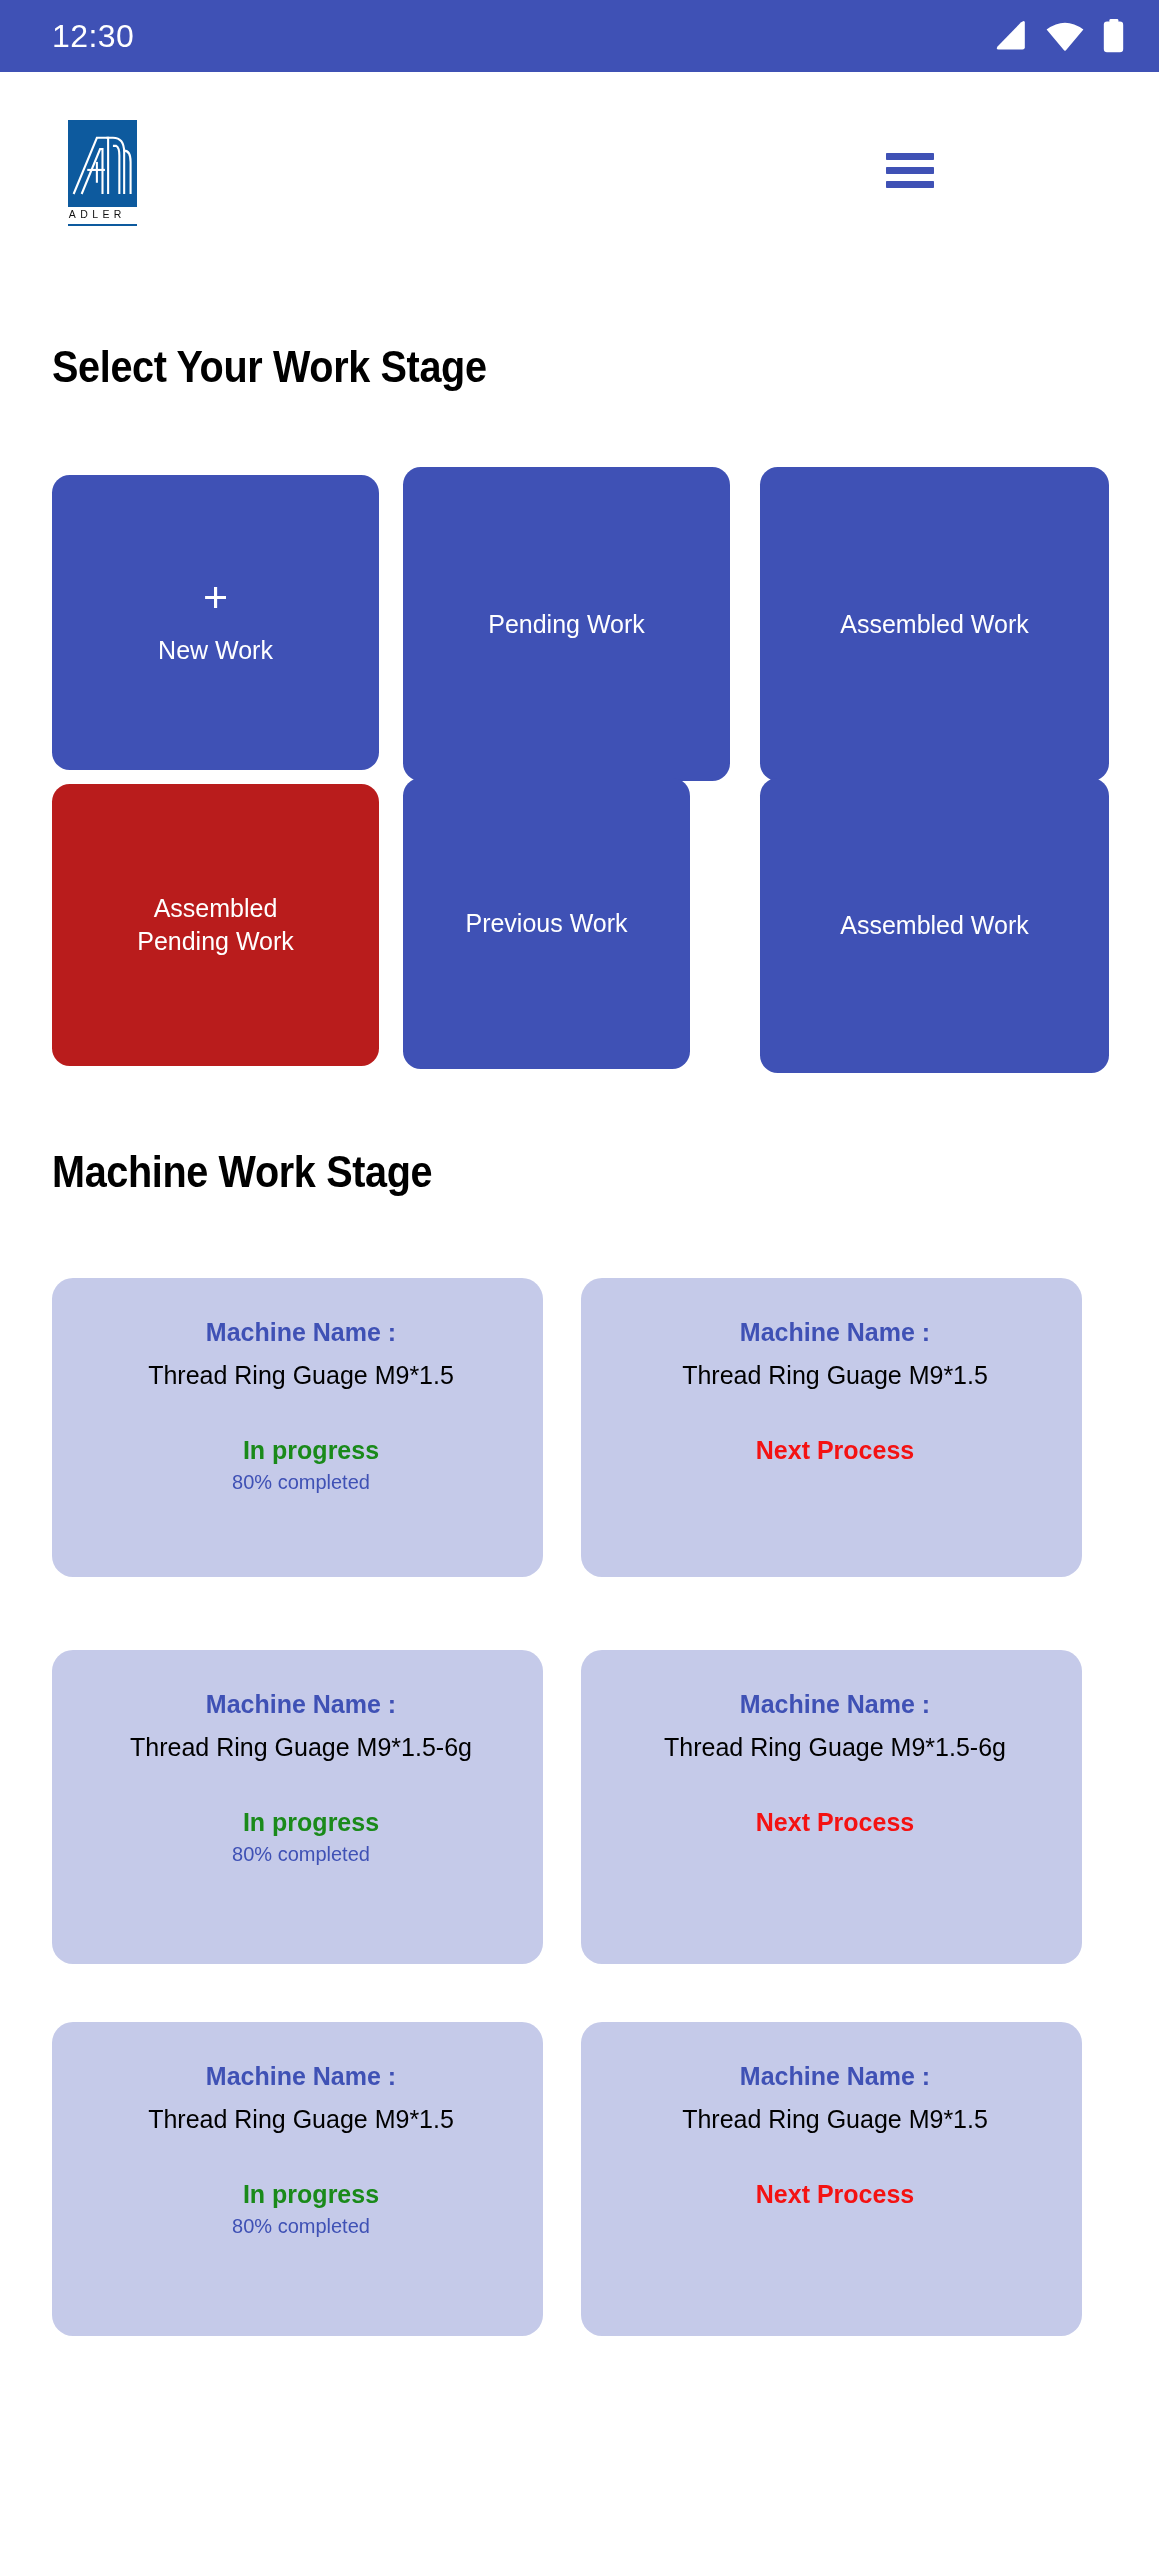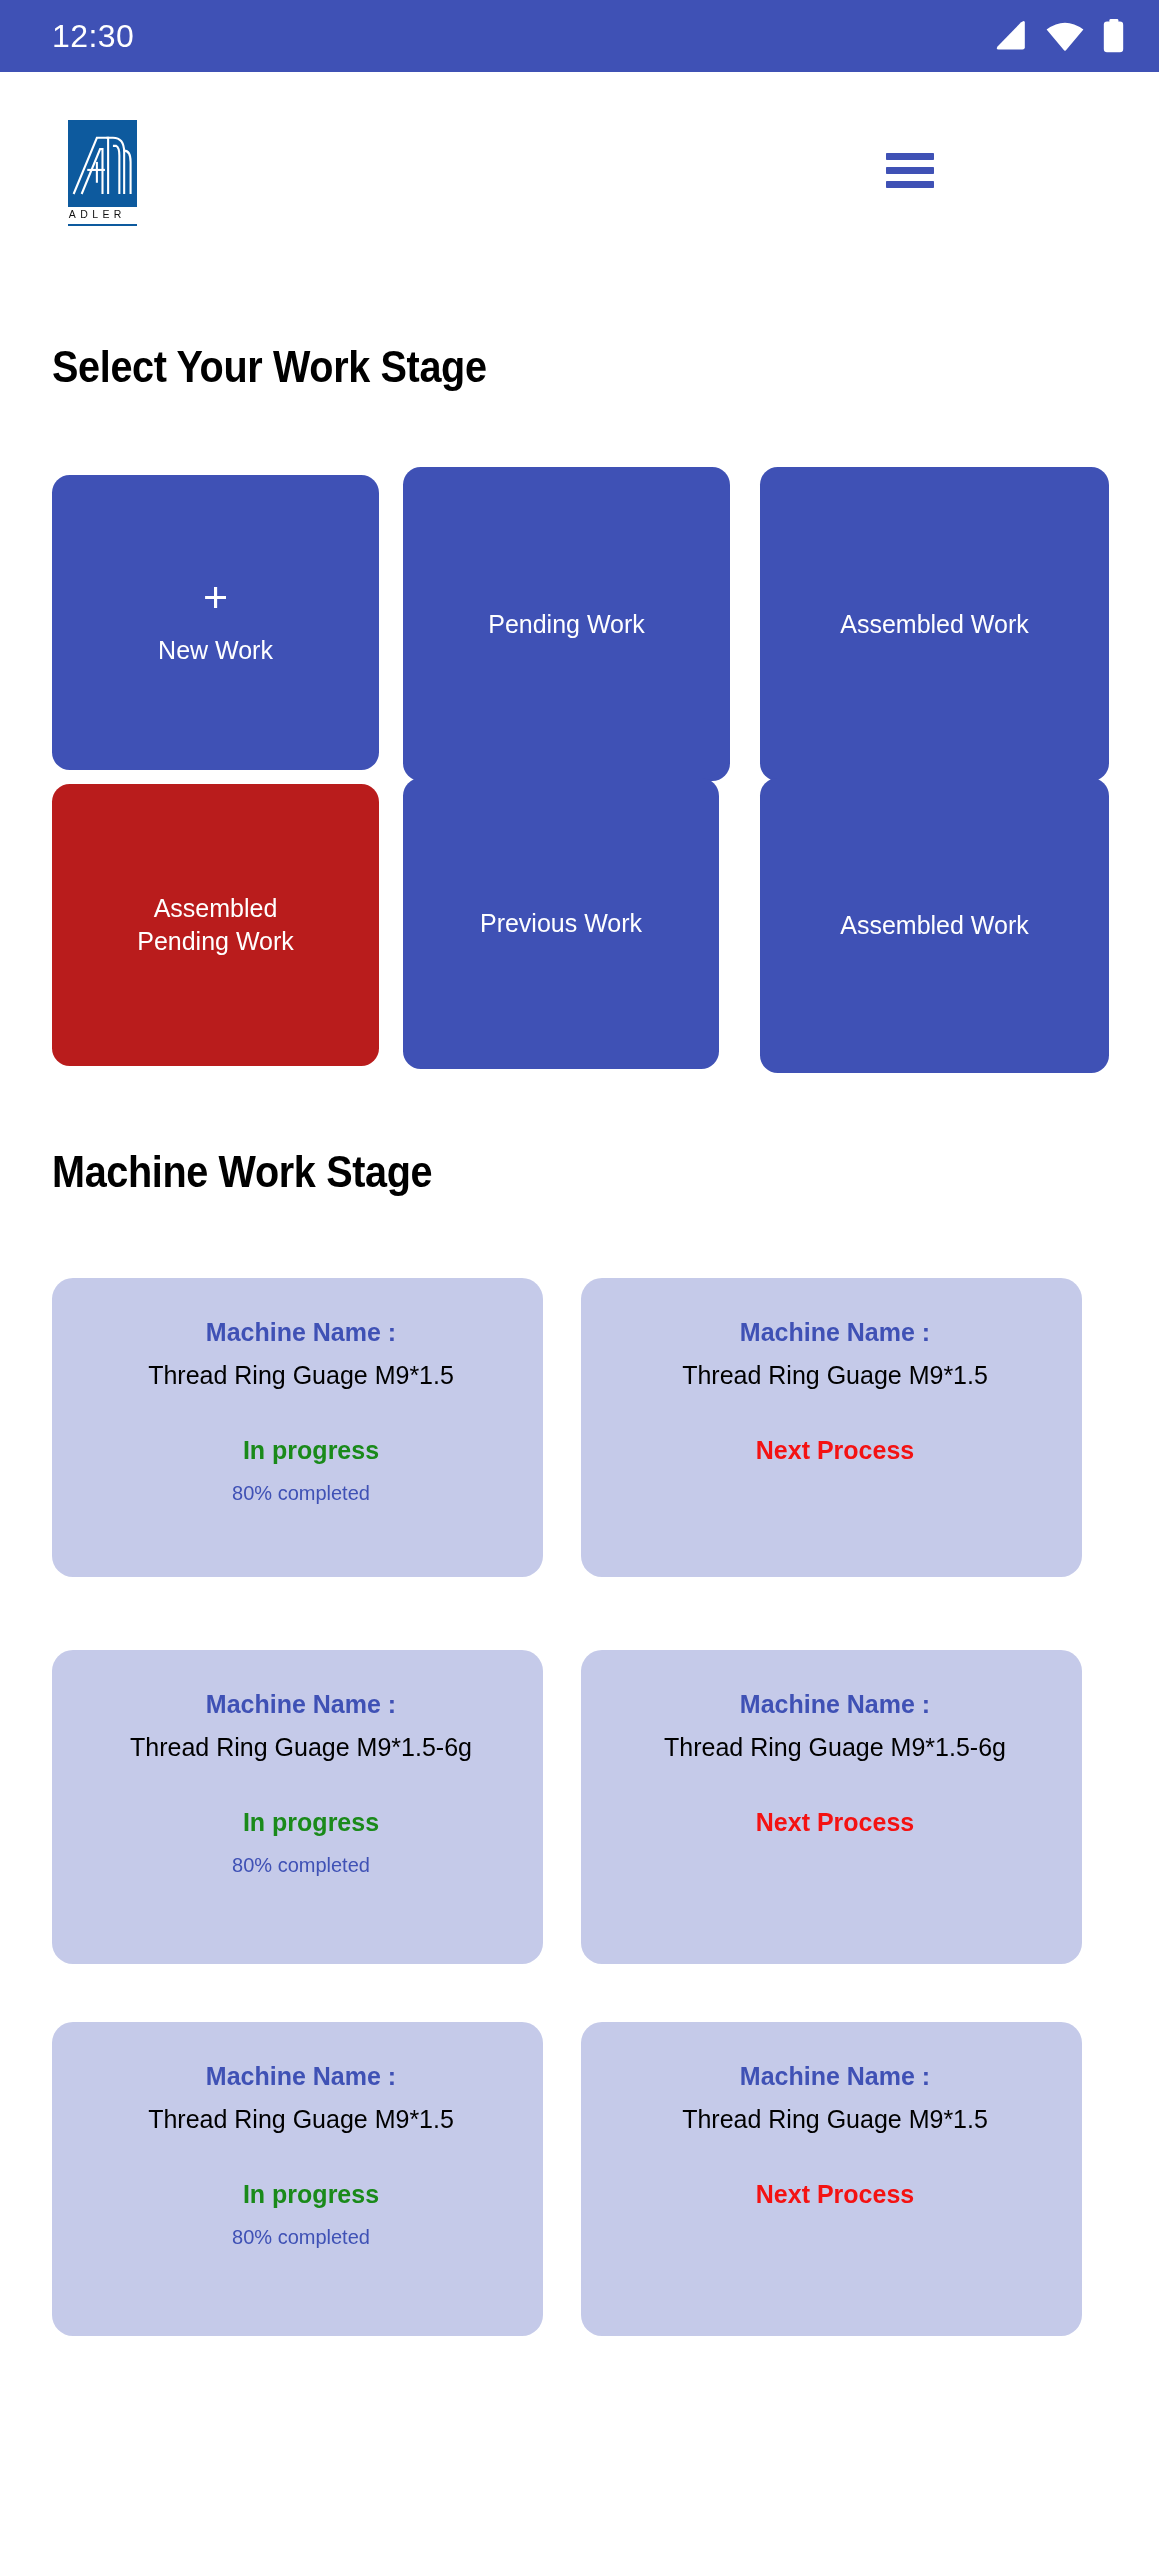--- a/index.html
+++ b/index.html
@@ -179,7 +179,7 @@
       <span class="wlabel">Assembled
 Pending Work</span>
     </div>
-    <div class="wcard" style="left: 403px; top: 778px; width: 316px; height: 291px; background: rgb(63, 81, 181);">
+    <div class="wcard" style="left: 403px; top: 778px; width: 287px; height: 291px; background: rgb(63, 81, 181);">
       <span class="wlabel">Previous Work</span>
     </div>
     <div class="wcard" style="left: 760px; top: 778px; width: 349px; height: 295px; background: rgb(63, 81, 181);">

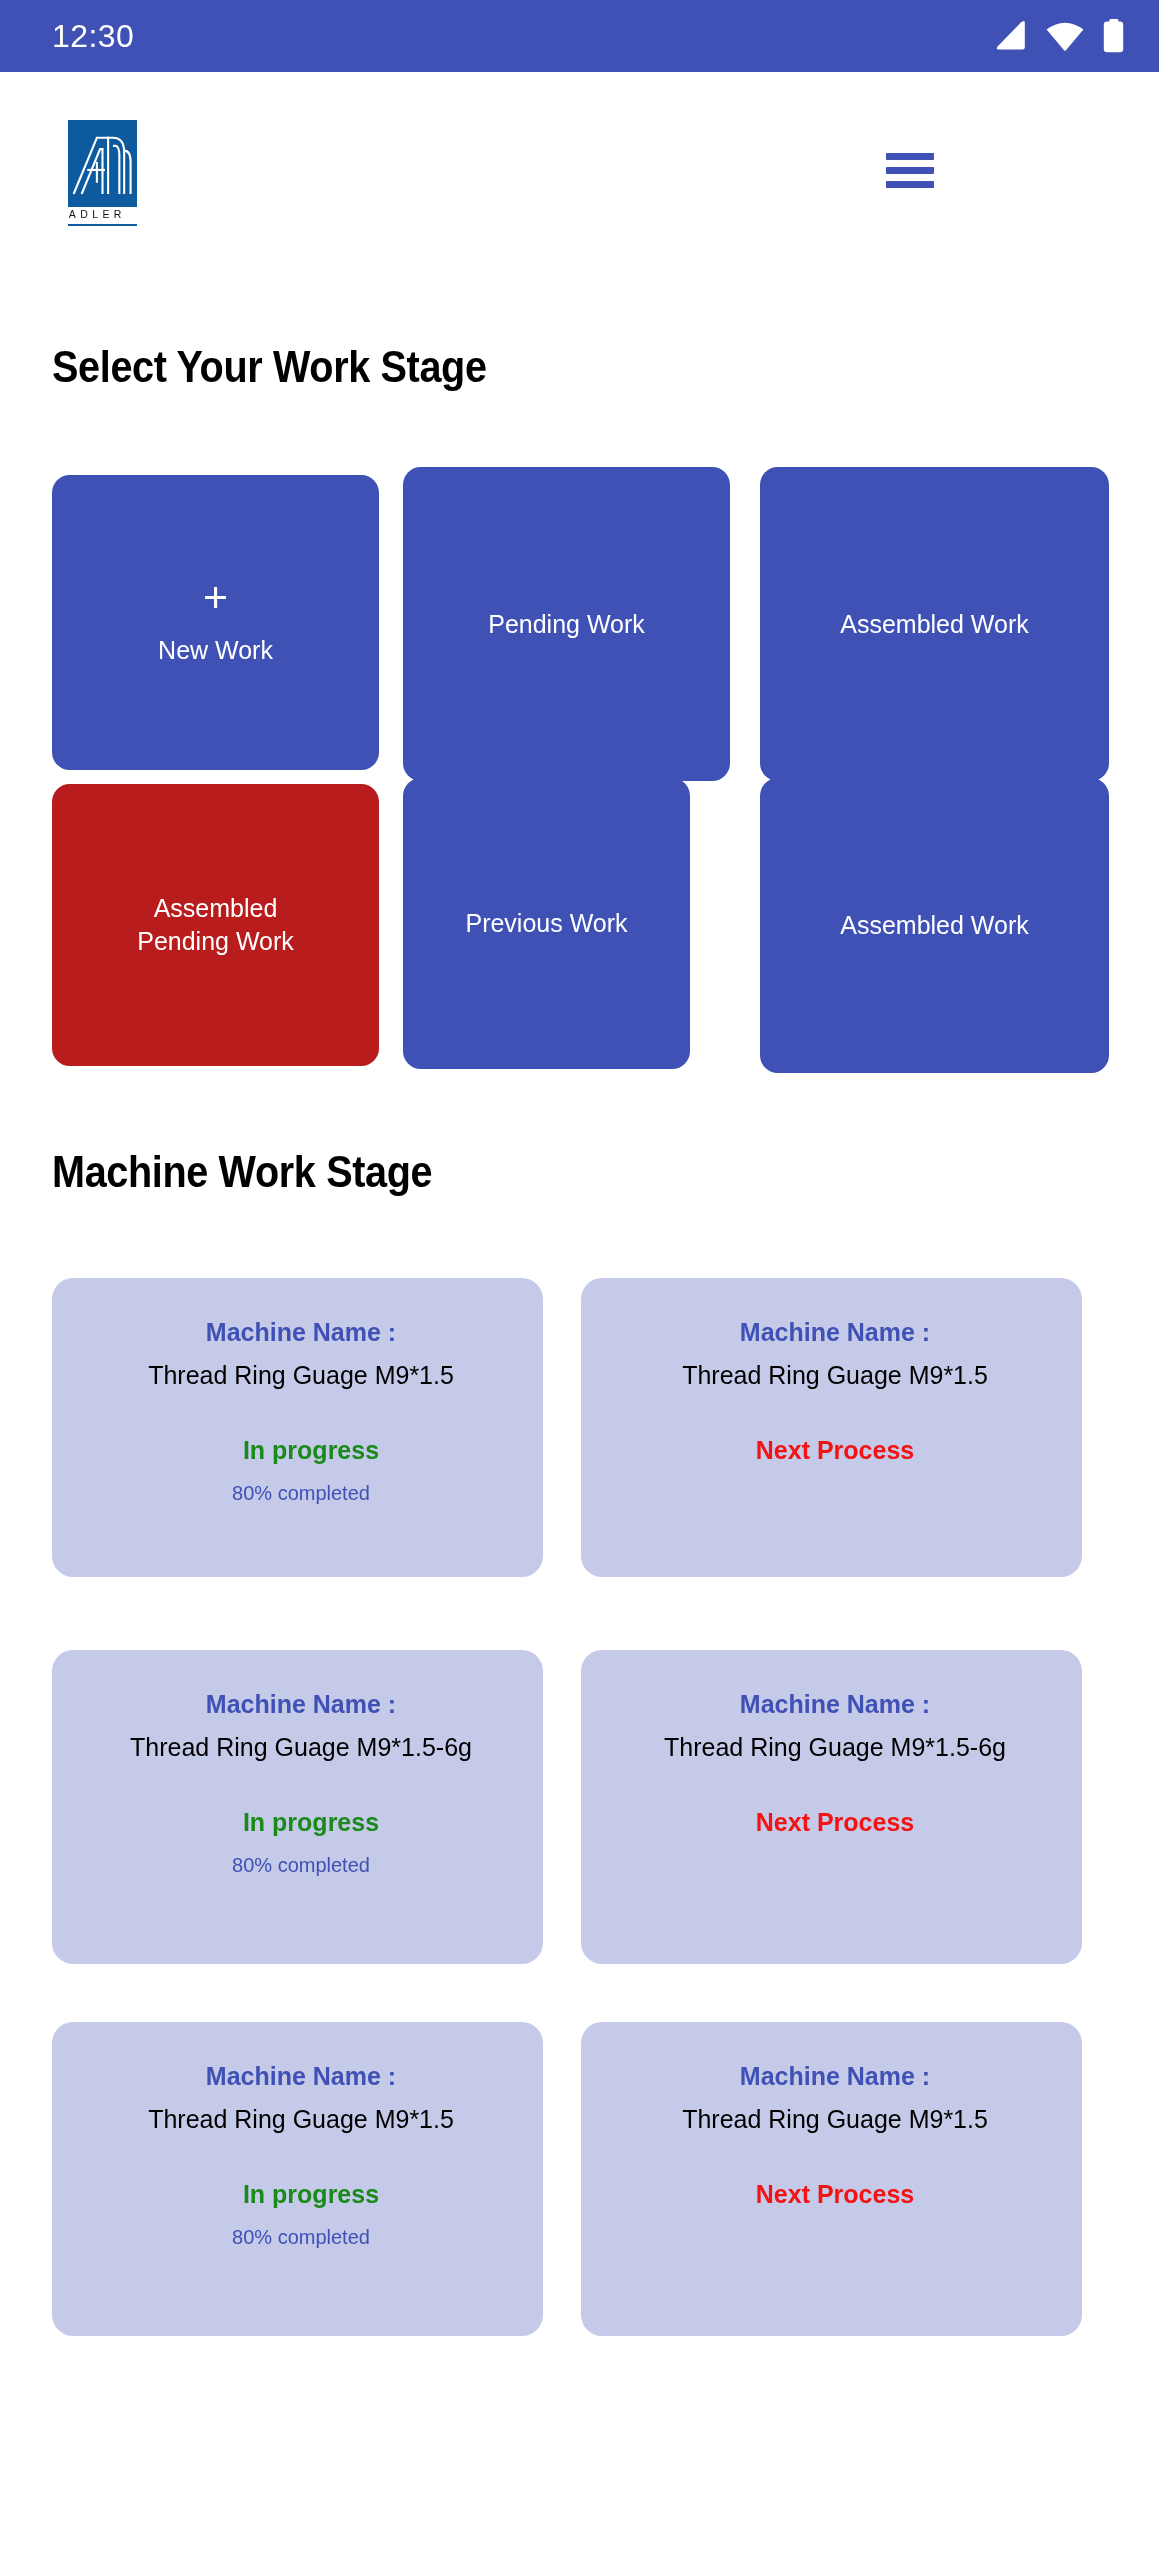--- a/index.html
+++ b/index.html
@@ -106,7 +106,7 @@
   .m-status.next{ color:#f41212; }
   .m-sub{
     color:#3f51b5; font-size:20px; font-weight:400; line-height:1.2;
-    margin-top:16px; white-space:nowrap;
+    margin-top:5px; white-space:nowrap;
   }
 </style>
 </head>

